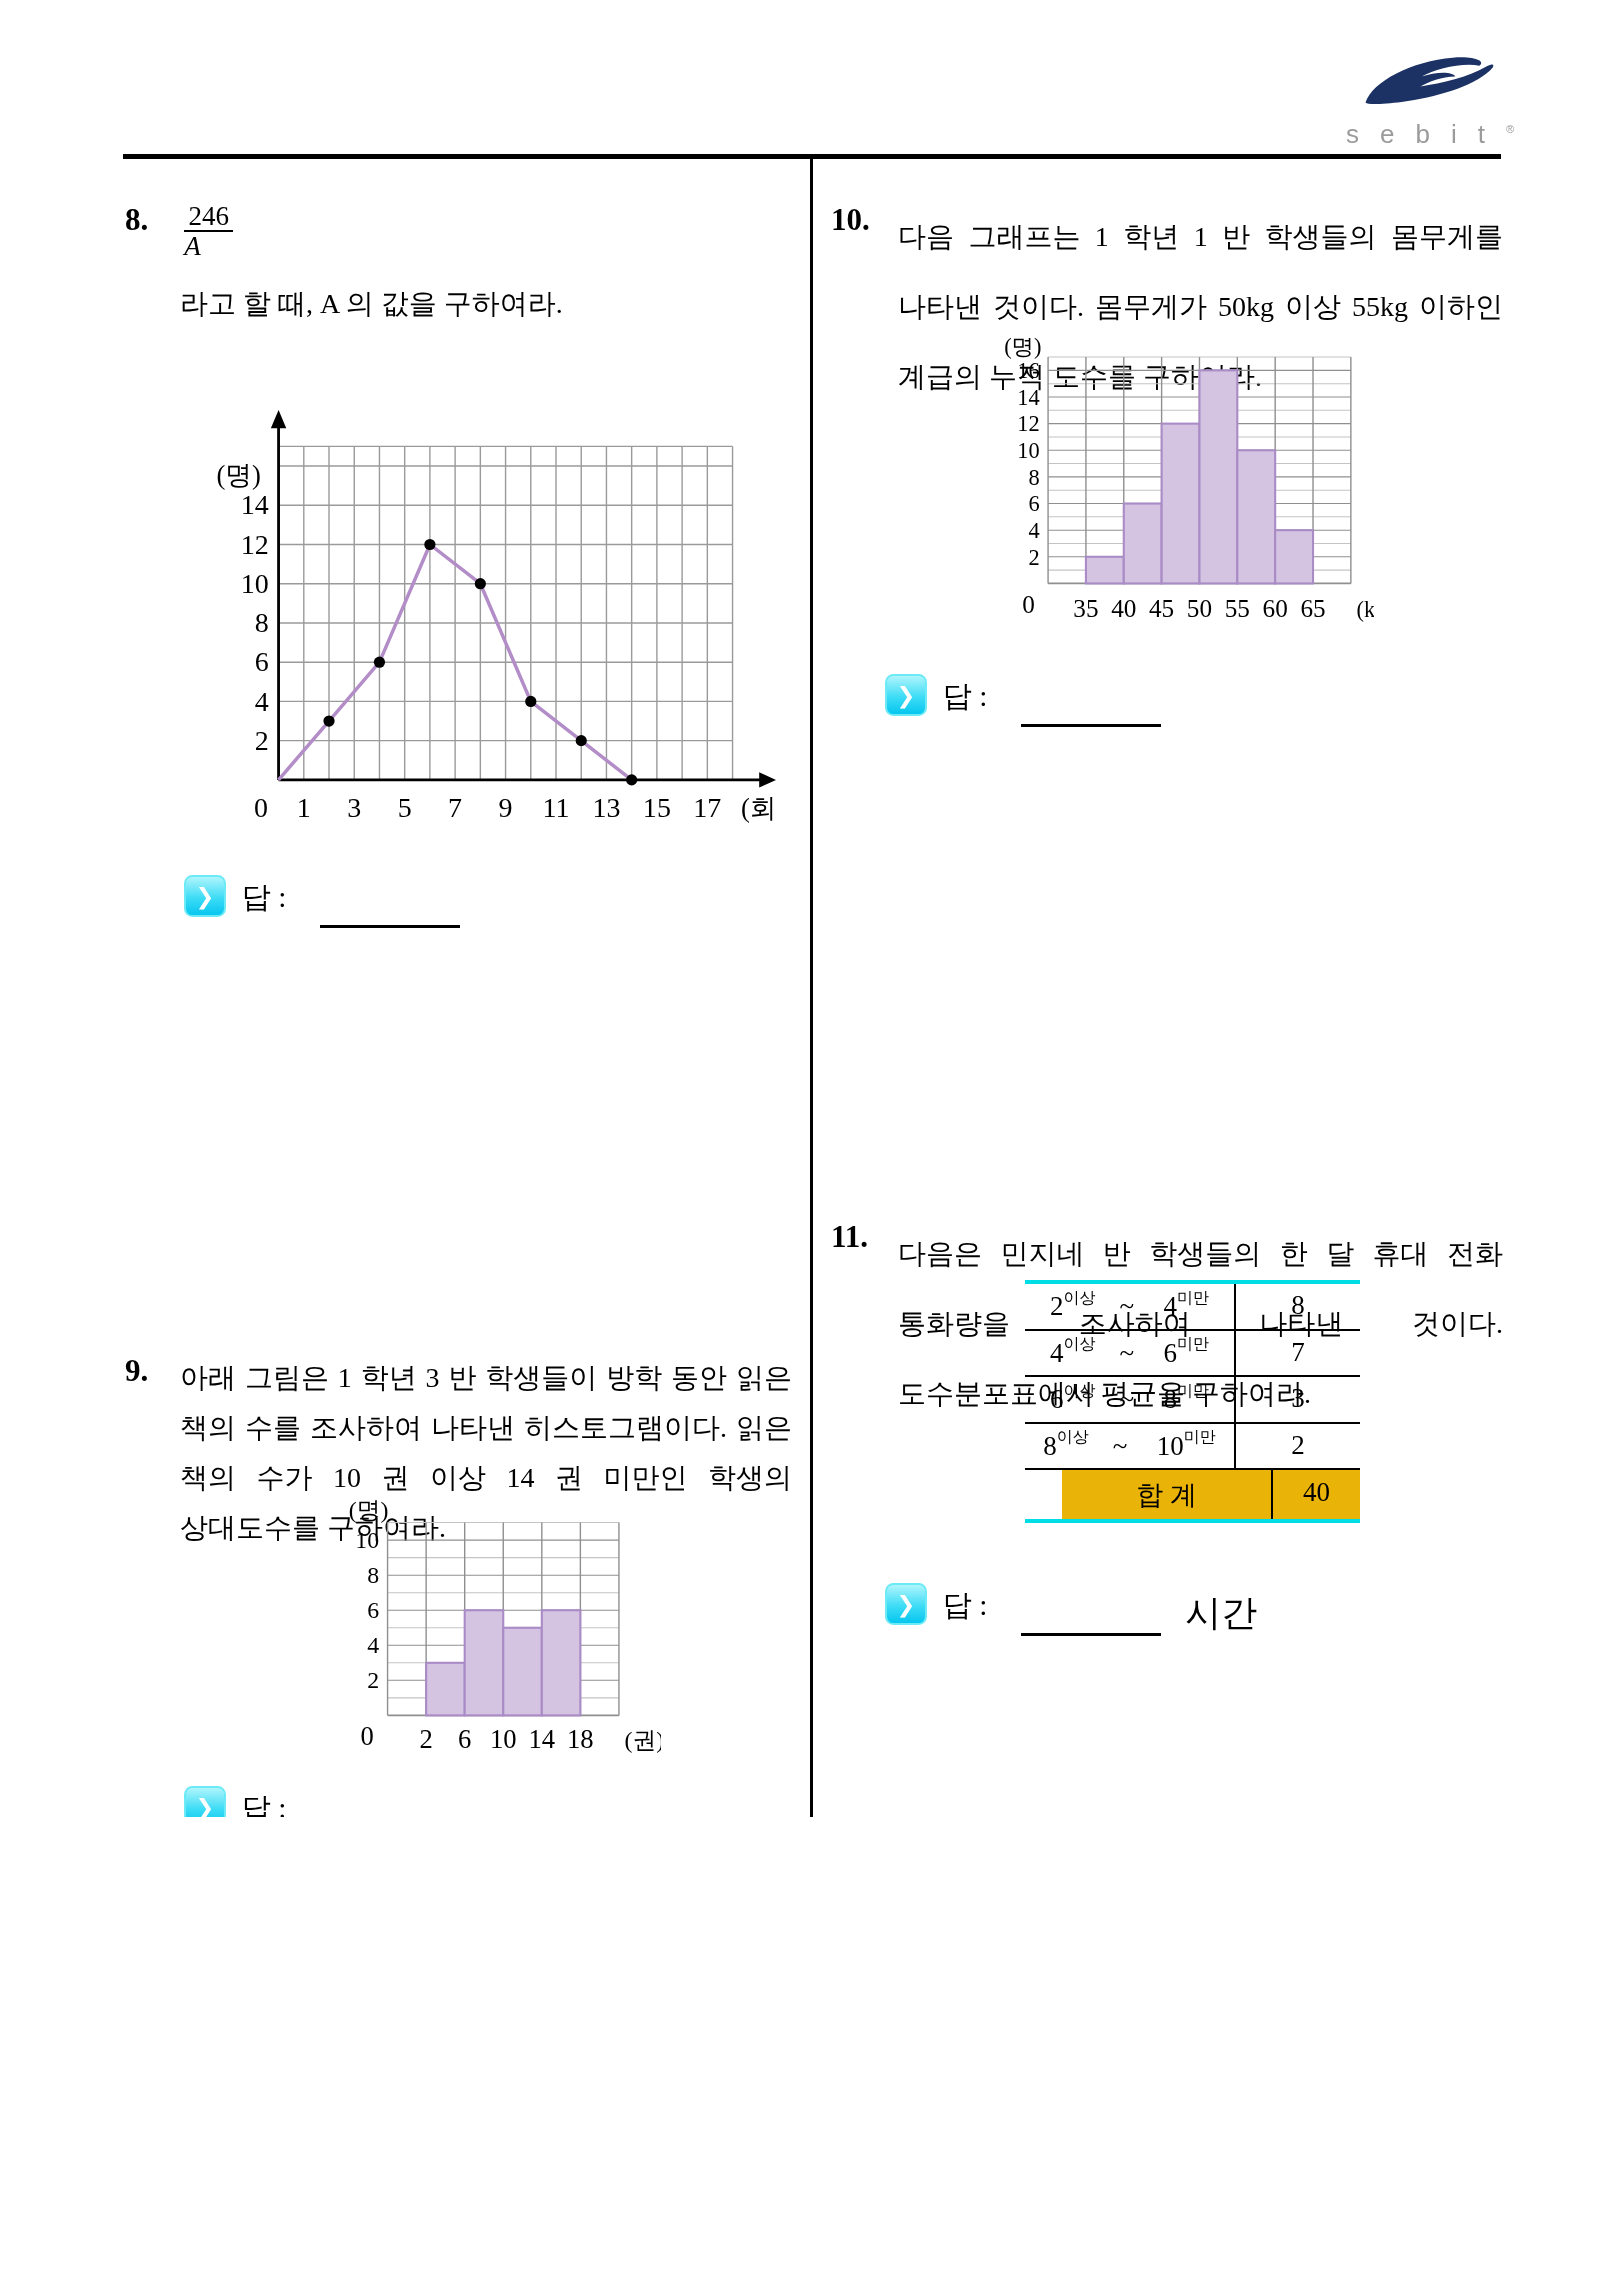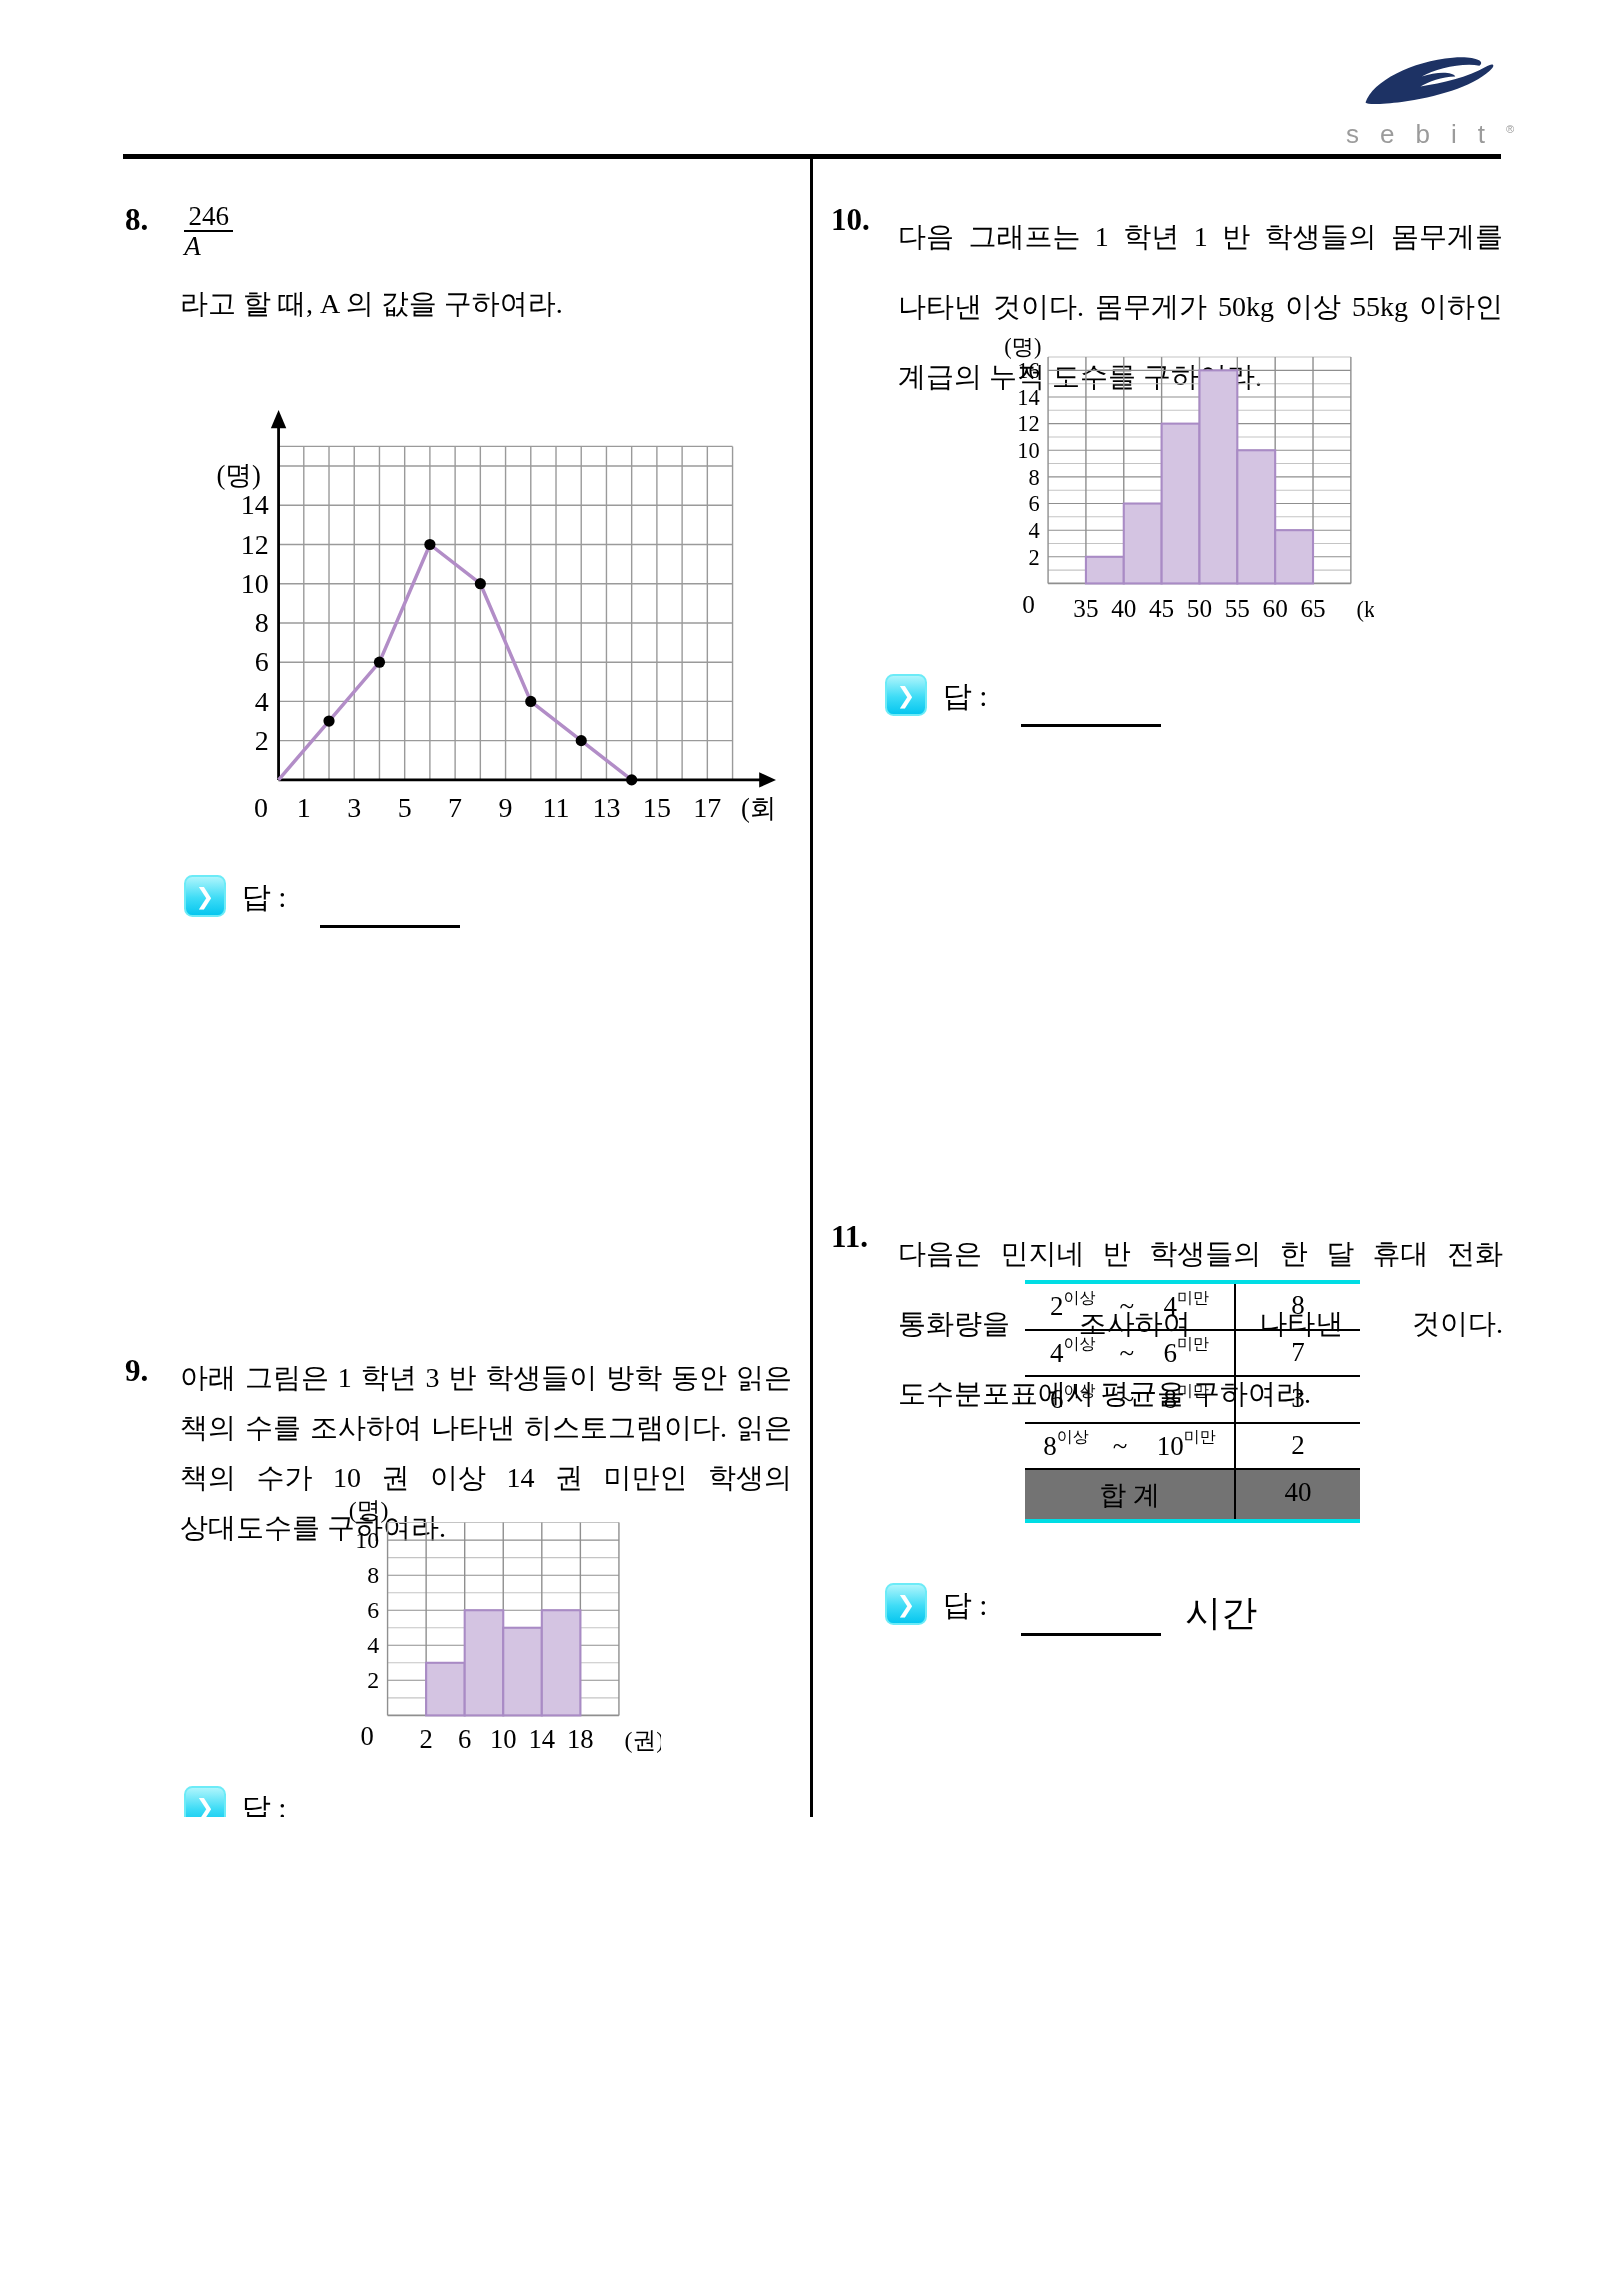--- a/index.html
+++ b/index.html
@@ -39,7 +39,7 @@
   .trow .c2{flex:1;text-align:center;padding:6.3px 0;}
   .thead{background:#e9e9e9;border-bottom:3.5px solid #00dde4;}
   .tdata{border-bottom:2.1px solid #000;}
-  .ttotal{background:#737373;}
+  .ttotal{background:#eab308;margin-left:37px;}
   .sup{font-size:16px;vertical-align:super;position:relative;top:-2.8px;text-align:center;}
   .tilde{margin:0 24px;}
   .range-hi{margin-left:5.6px;}

